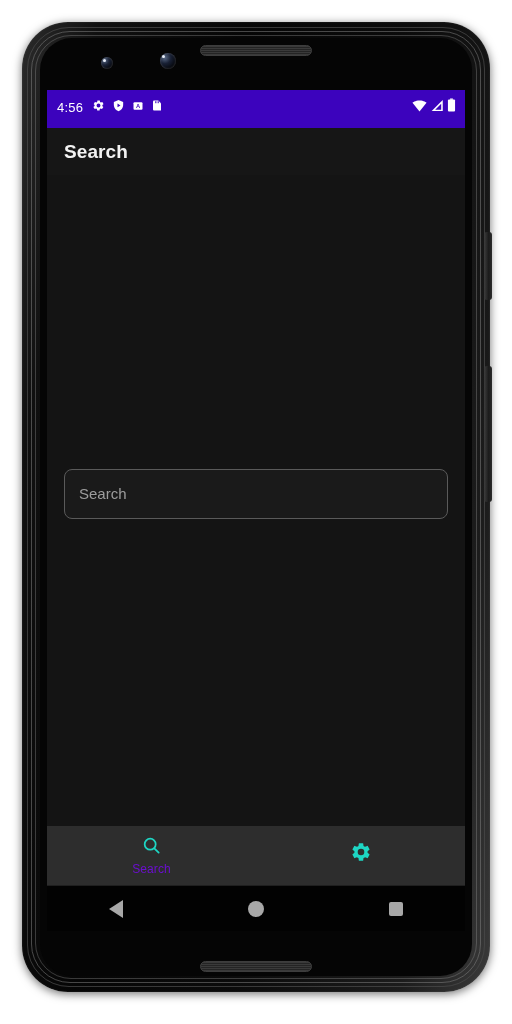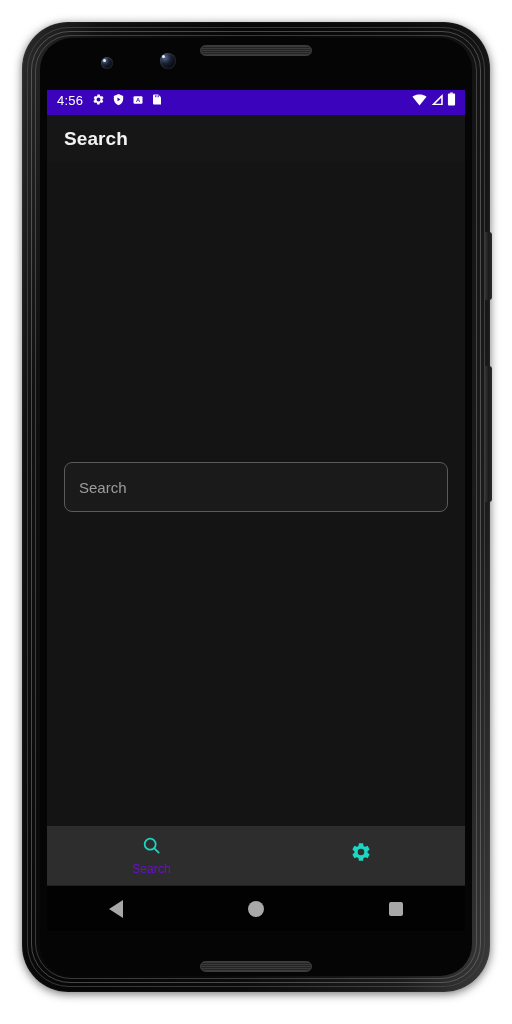--- a/index.html
+++ b/index.html
@@ -129,7 +129,7 @@
 
   
   .statusbar {
-    height: 25px;
+    height: 38px;
     background: #3c03bd;
     display: flex;
     align-items: center;

